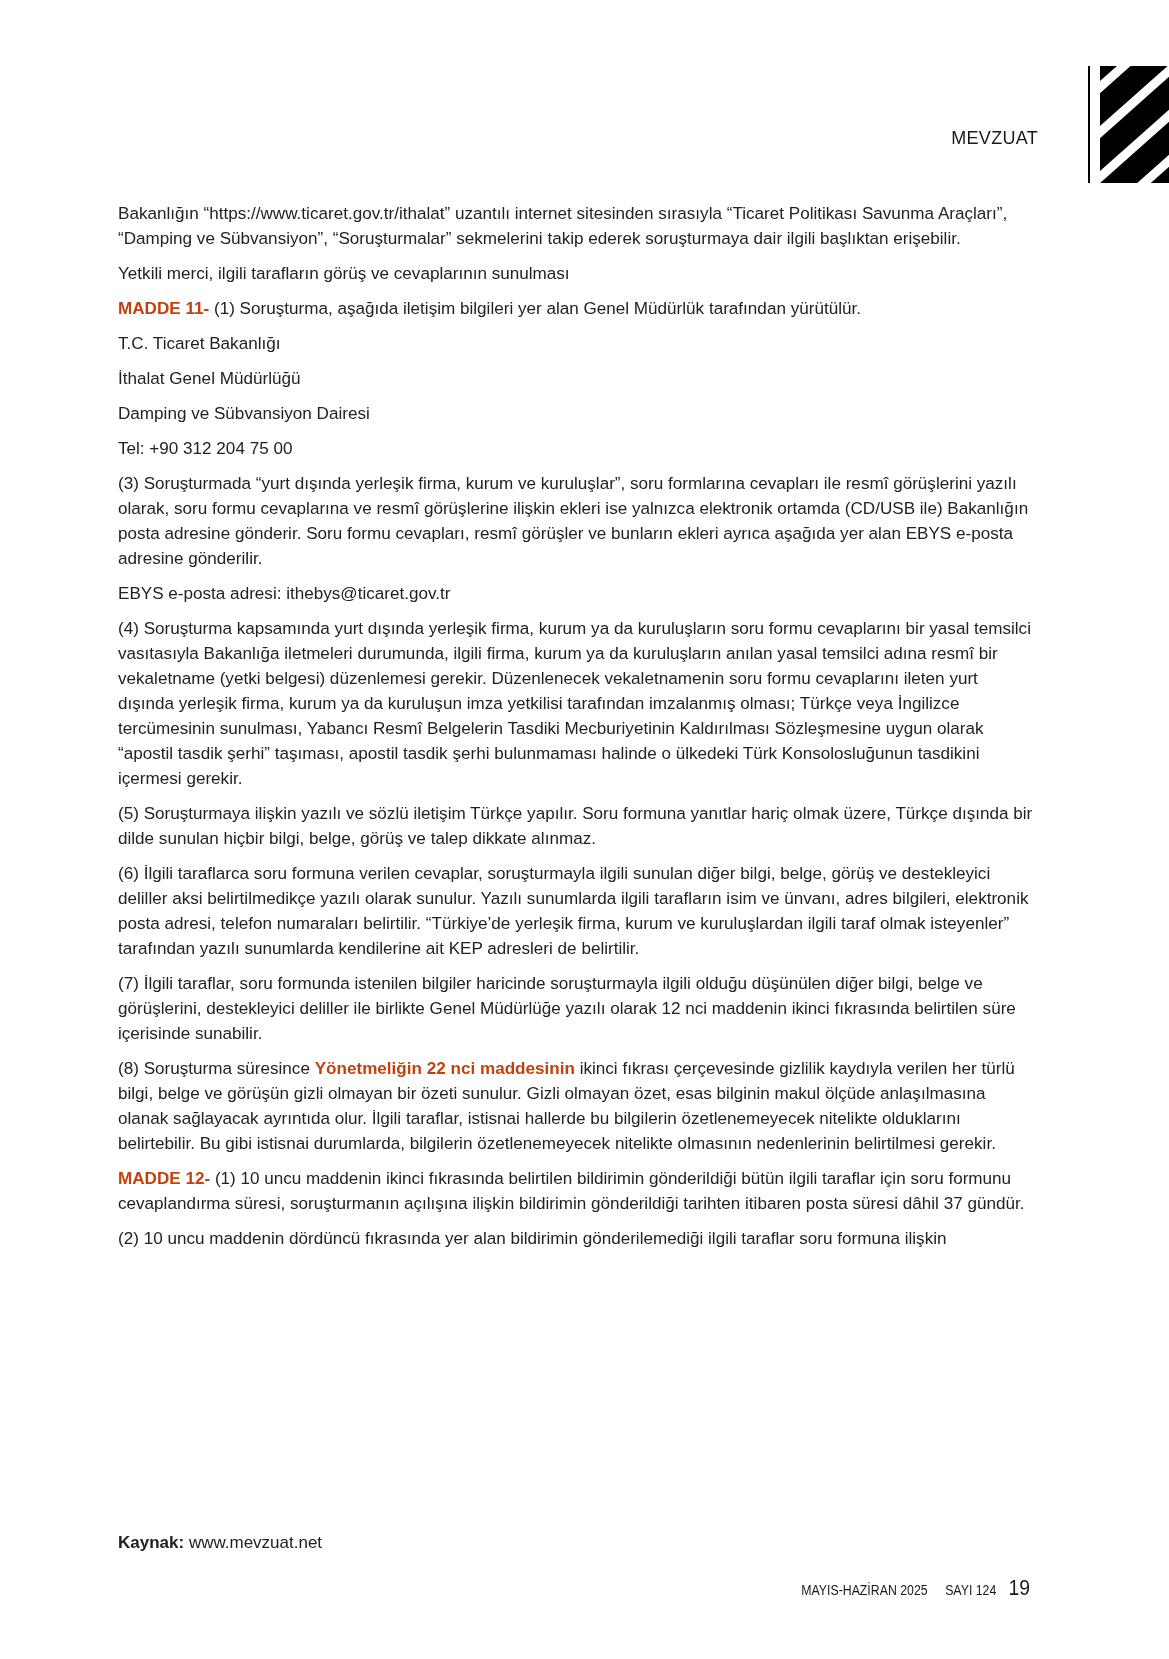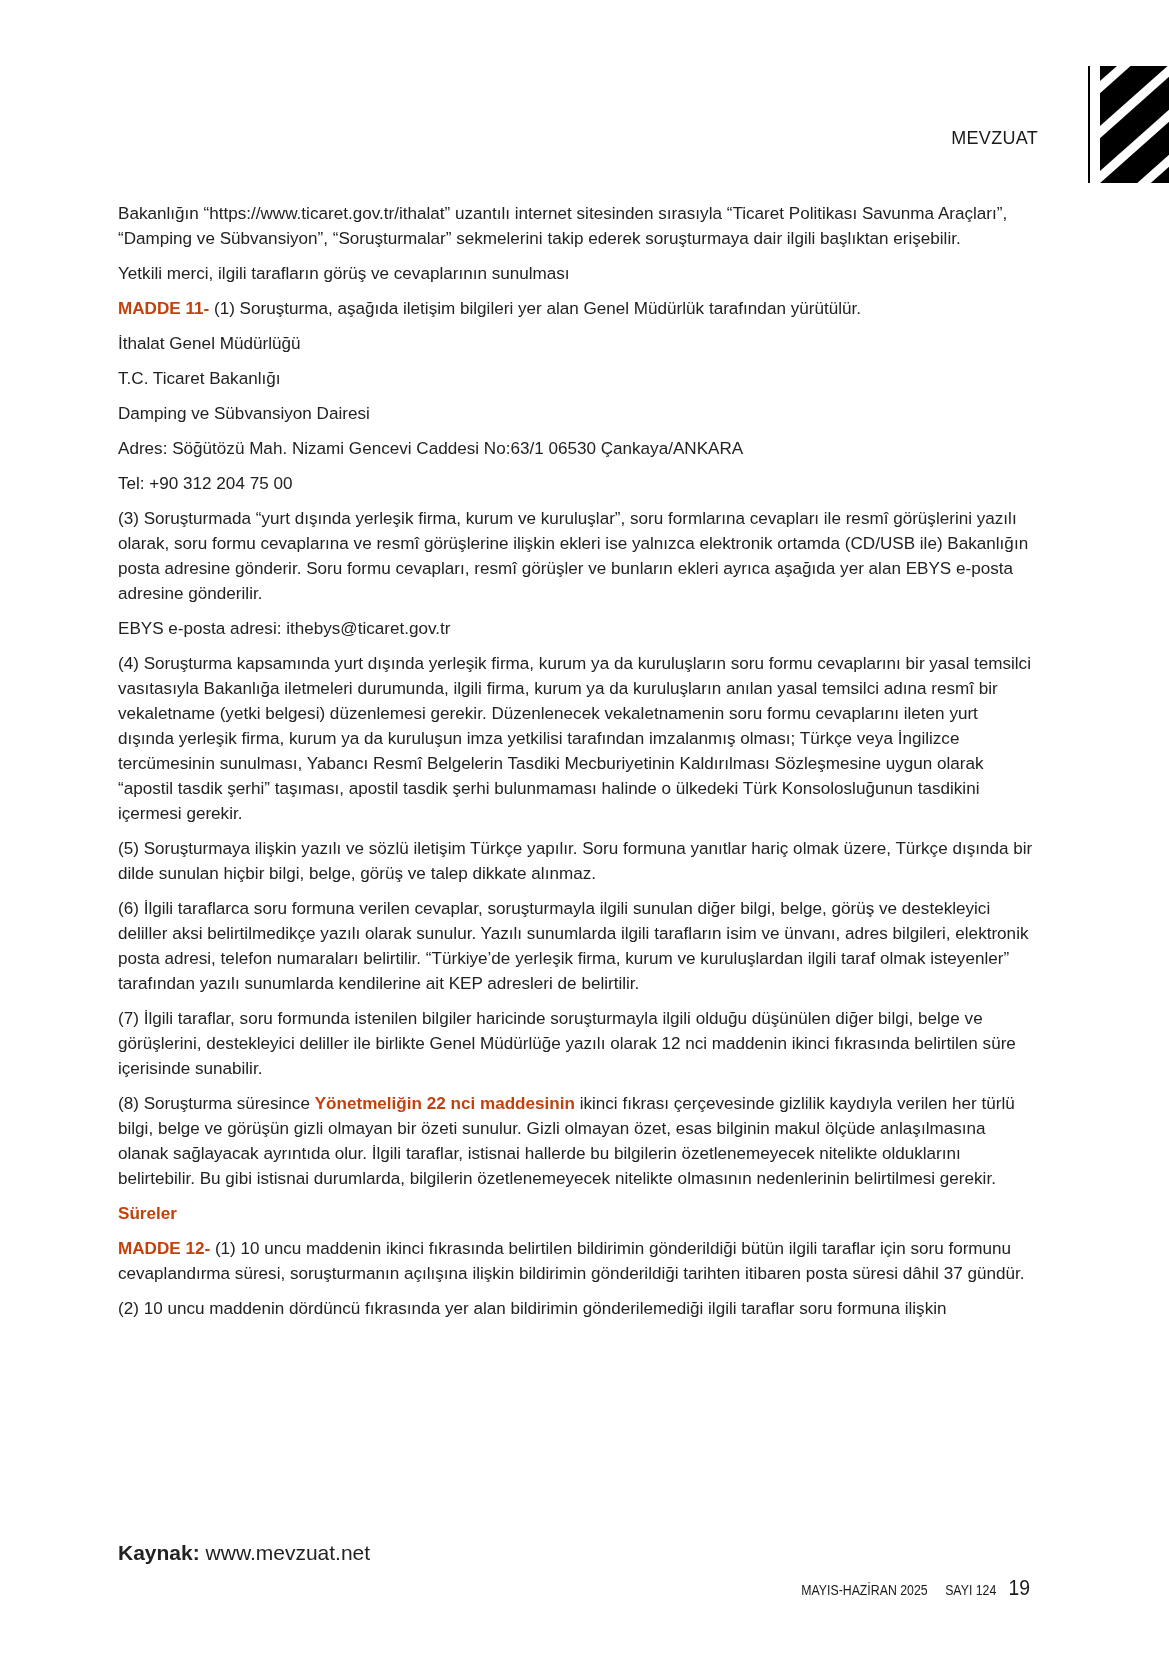--- a/index.html
+++ b/index.html
@@ -37,8 +37,8 @@
   <p>Bakanlığın “https://www.ticaret.gov.tr/ithalat” uzantılı internet sitesinden sırasıyla “Ticaret Politikası Savunma Araçları”, “Damping ve Sübvansiyon”, “Soruşturmalar” sekmelerini takip ederek soruşturmaya dair ilgili başlıktan erişebilir.</p>
   <p>Yetkili merci, ilgili tarafların görüş ve cevaplarının sunulması</p>
   <p><b>MADDE 11-</b><span> (1) Soruşturma, aşağıda iletişim bilgileri yer alan Genel Müdürlük tarafından yürütülür.</span></p>
+  <p>T.C. Ticaret Bakanlığı</p>
   <p>İthalat Genel Müdürlüğü</p>
-  <p>T.C. Ticaret Bakanlığı</p>
   <p>Damping ve Sübvansiyon Dairesi</p>
   <p>Adres: Söğütözü Mah. Nizami Gencevi Caddesi No:63/1 06530 Çankaya/ANKARA</p>
   <p>Tel: +90 312 204 75 00</p>

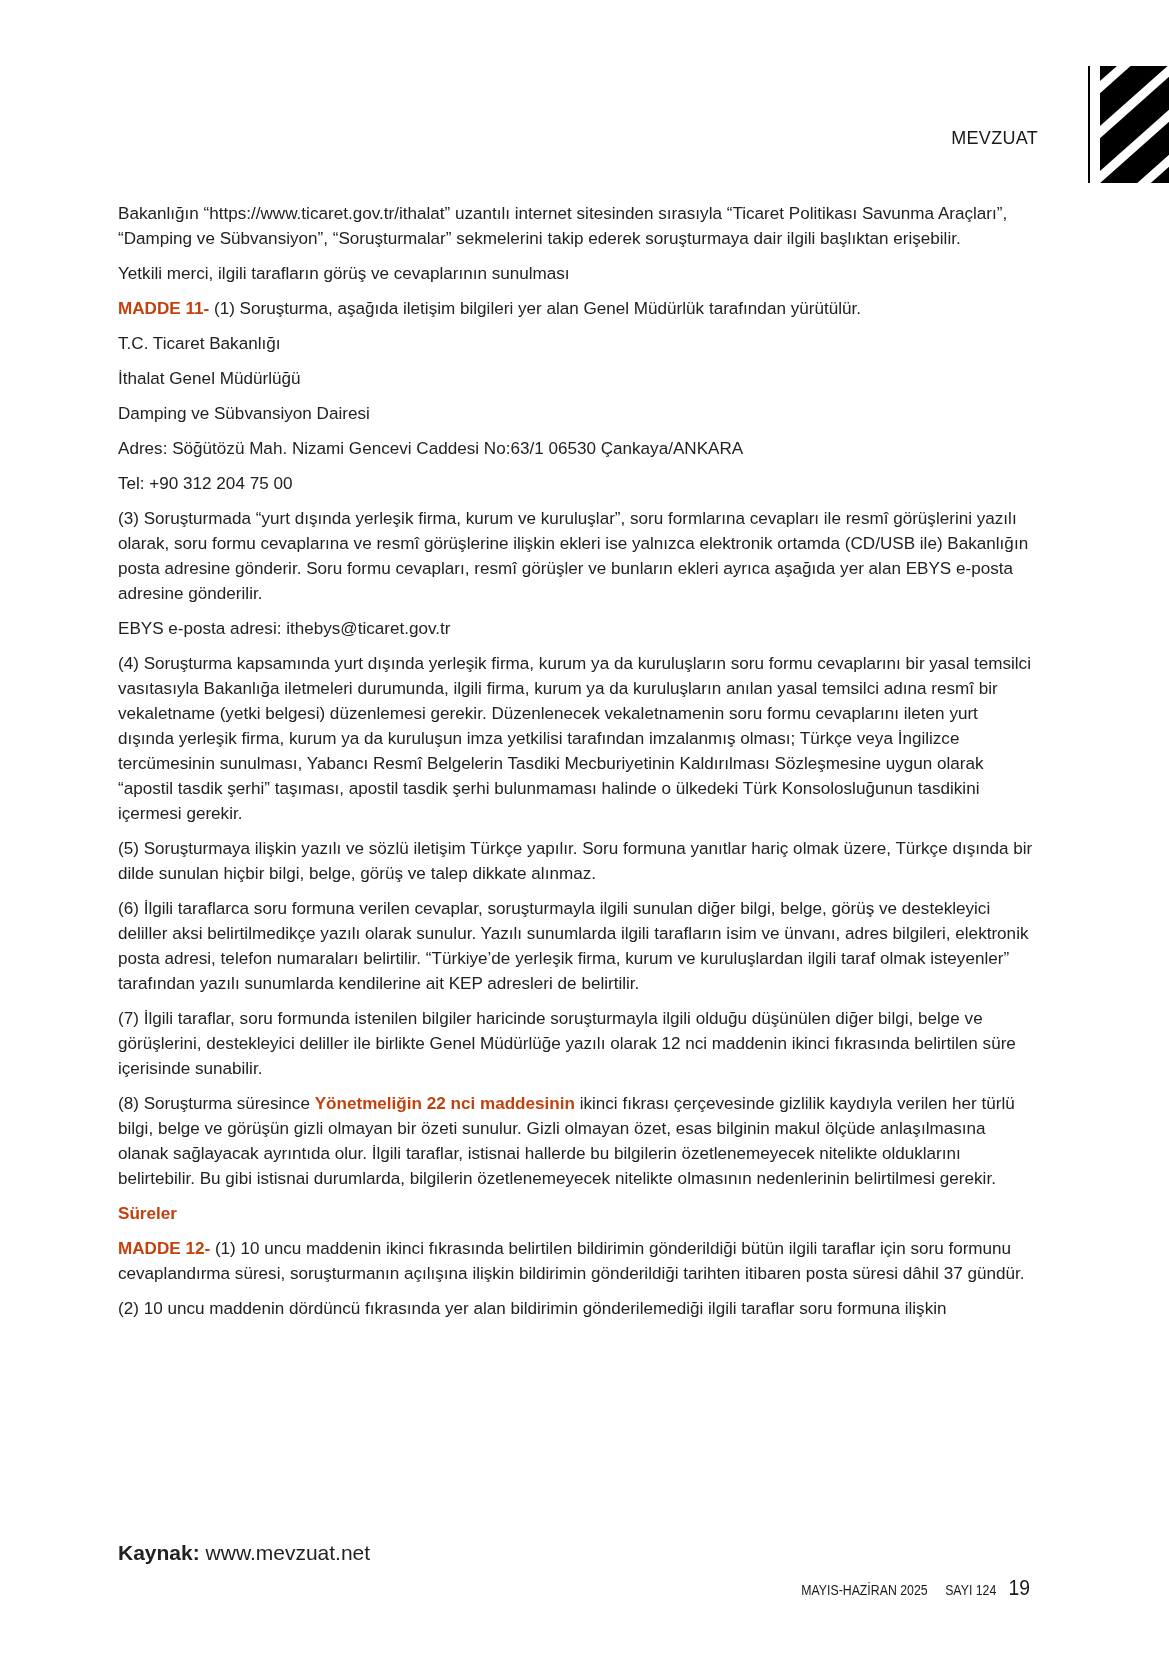--- a/index.html
+++ b/index.html
@@ -40,7 +40,6 @@
   <p>T.C. Ticaret Bakanlığı</p>
   <p>İthalat Genel Müdürlüğü</p>
   <p>Damping ve Sübvansiyon Dairesi</p>
-  <p>Adres: Söğütözü Mah. Nizami Gencevi Caddesi No:63/1 06530 Çankaya/ANKARA</p>
   <p>Tel: +90 312 204 75 00</p>
   <p>(3) Soruşturmada “yurt dışında yerleşik firma, kurum ve kuruluşlar”, soru formlarına cevapları ile resmî görüşlerini yazılı olarak, soru formu cevaplarına ve resmî görüşlerine ilişkin ekleri ise yalnızca elektronik ortamda (CD/USB ile) Bakanlığın posta adresine gönderir. Soru formu cevapları, resmî görüşler ve bunların ekleri ayrıca aşağıda yer alan EBYS e-posta adresine gönderilir.</p>
   <p>EBYS e-posta adresi: ithebys@ticaret.gov.tr</p>

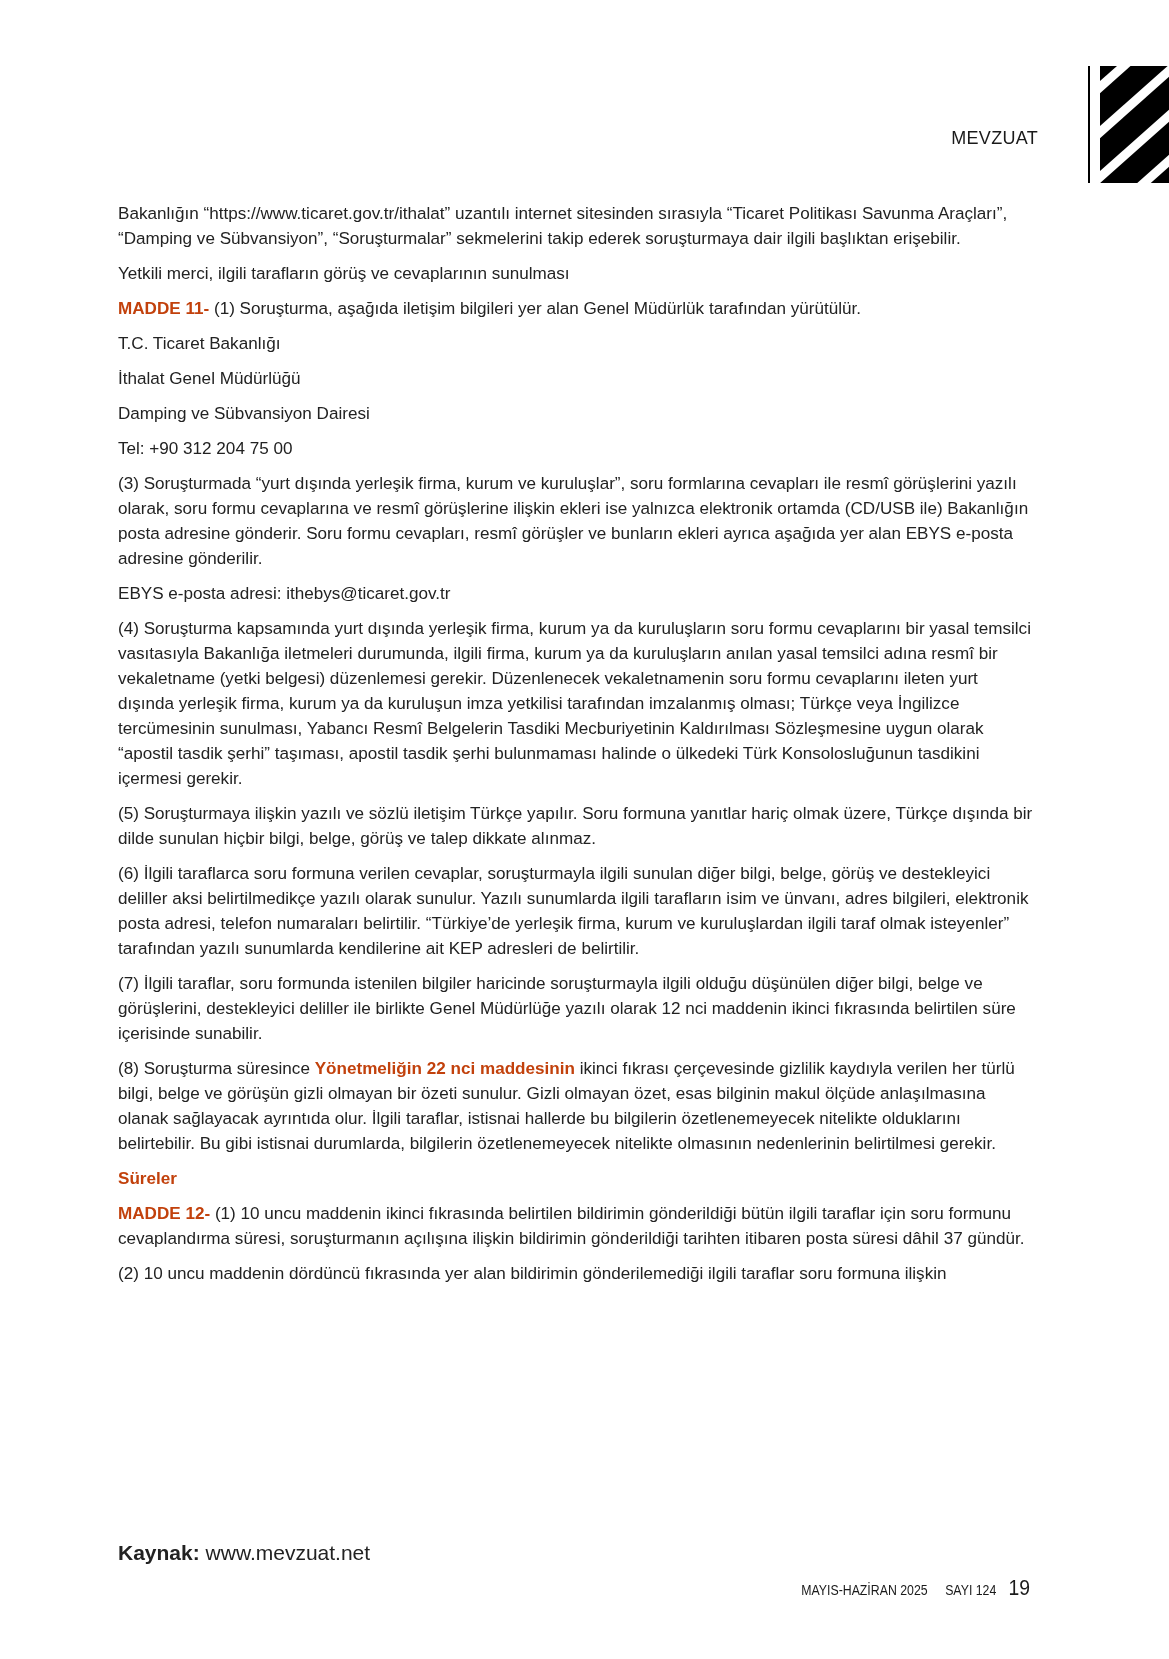--- a/index.html
+++ b/index.html
@@ -48,7 +48,6 @@
   <p>(6) İlgili taraflarca soru formuna verilen cevaplar, soruşturmayla ilgili sunulan diğer bilgi, belge, görüş ve destekleyici deliller aksi belirtilmedikçe yazılı olarak sunulur. Yazılı sunumlarda ilgili tarafların isim ve ünvanı, adres bilgileri, elektronik posta adresi, telefon numaraları belirtilir. “Türkiye’de yerleşik firma, kurum ve kuruluşlardan ilgili taraf olmak isteyenler” tarafından yazılı sunumlarda kendilerine ait KEP adresleri de belirtilir.</p>
   <p>(7) İlgili taraflar, soru formunda istenilen bilgiler haricinde soruşturmayla ilgili olduğu düşünülen diğer bilgi, belge ve görüşlerini, destekleyici deliller ile birlikte Genel Müdürlüğe yazılı olarak 12 nci maddenin ikinci fıkrasında belirtilen süre içerisinde sunabilir.</p>
   <p><span>(8) Soruşturma süresince </span><b>Yönetmeliğin 22 nci maddesinin</b><span> ikinci fıkrası çerçevesinde gizlilik kaydıyla verilen her türlü bilgi, belge ve görüşün gizli olmayan bir özeti sunulur. Gizli olmayan özet, esas bilginin makul ölçüde anlaşılmasına olanak sağlayacak ayrıntıda olur. İlgili taraflar, istisnai hallerde bu bilgilerin özetlenemeyecek nitelikte olduklarını belirtebilir. Bu gibi istisnai durumlarda, bilgilerin özetlenemeyecek nitelikte olmasının nedenlerinin belirtilmesi gerekir.</span></p>
-  <p><b>Süreler</b></p>
   <p><b>MADDE 12-</b><span> (1) 10 uncu maddenin ikinci fıkrasında belirtilen bildirimin gönderildiği bütün ilgili taraflar için soru formunu cevaplandırma süresi, soruşturmanın açılışına ilişkin bildirimin gönderildiği tarihten itibaren posta süresi dâhil 37 gündür.</span></p>
   <p style="margin-bottom:0">(2) 10 uncu maddenin dördüncü fıkrasında yer alan bildirimin gönderilemediği ilgili taraflar soru formuna ilişkin</p>
 </div>

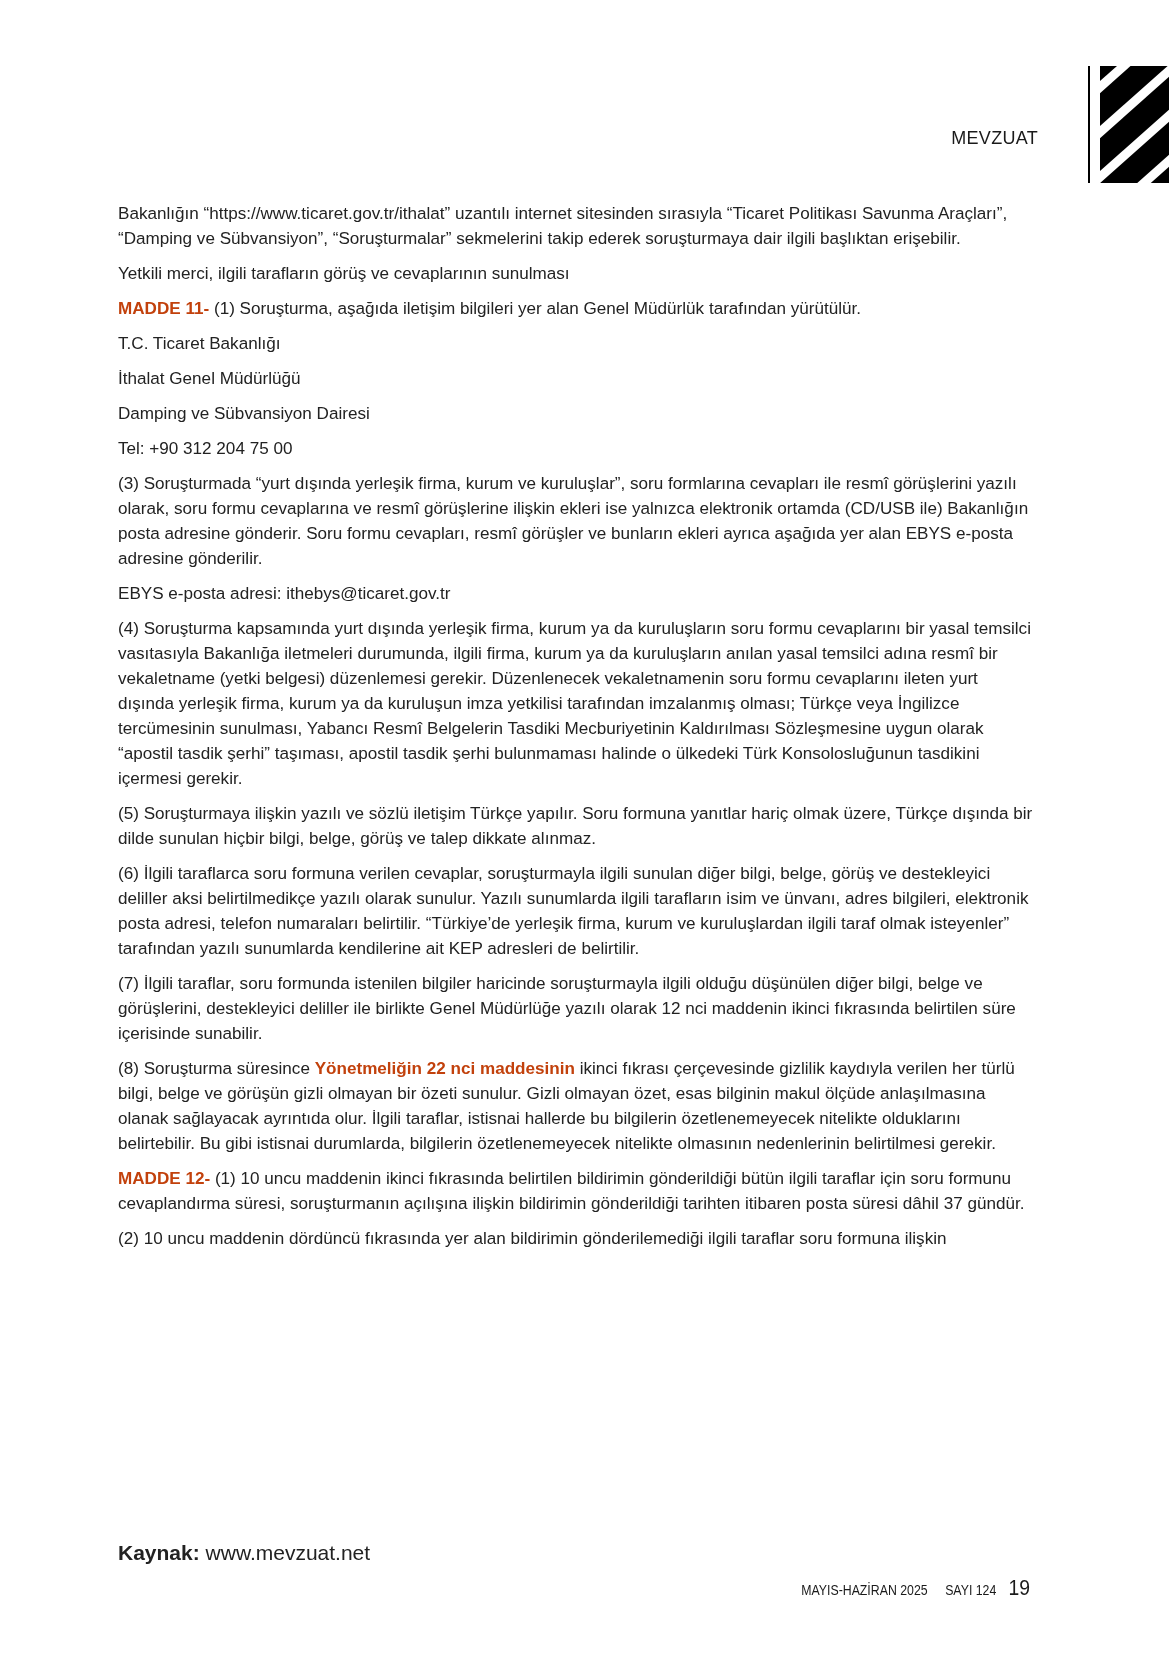--- a/index.html
+++ b/index.html
@@ -11,7 +11,7 @@
     .content { position: absolute; left: 118px; top: 201px; width: 920px; font-size: 17.1px; line-height: 25px; }
     .content p { margin: 0 0 10px 0; }
     .content b { font-weight: bold; color: #c2410c; }
-    .kaynak { position: absolute; left: 118px; top: 1530px; font-size: 21px; line-height: 25px; margin-top: 10px; }
+    .kaynak { position: absolute; left: 118px; top: 1530px; font-size: 17px; line-height: 25px; }
     .footer { position: absolute; right: 139px; top: 1575px; font-size: 14px; color: #1a1a1a; transform: scaleX(0.88); transform-origin: right center; }
     .footer span { margin-left: 16px; }
     .footer .page-num { font-size: 22px; margin-left: 10px; }

